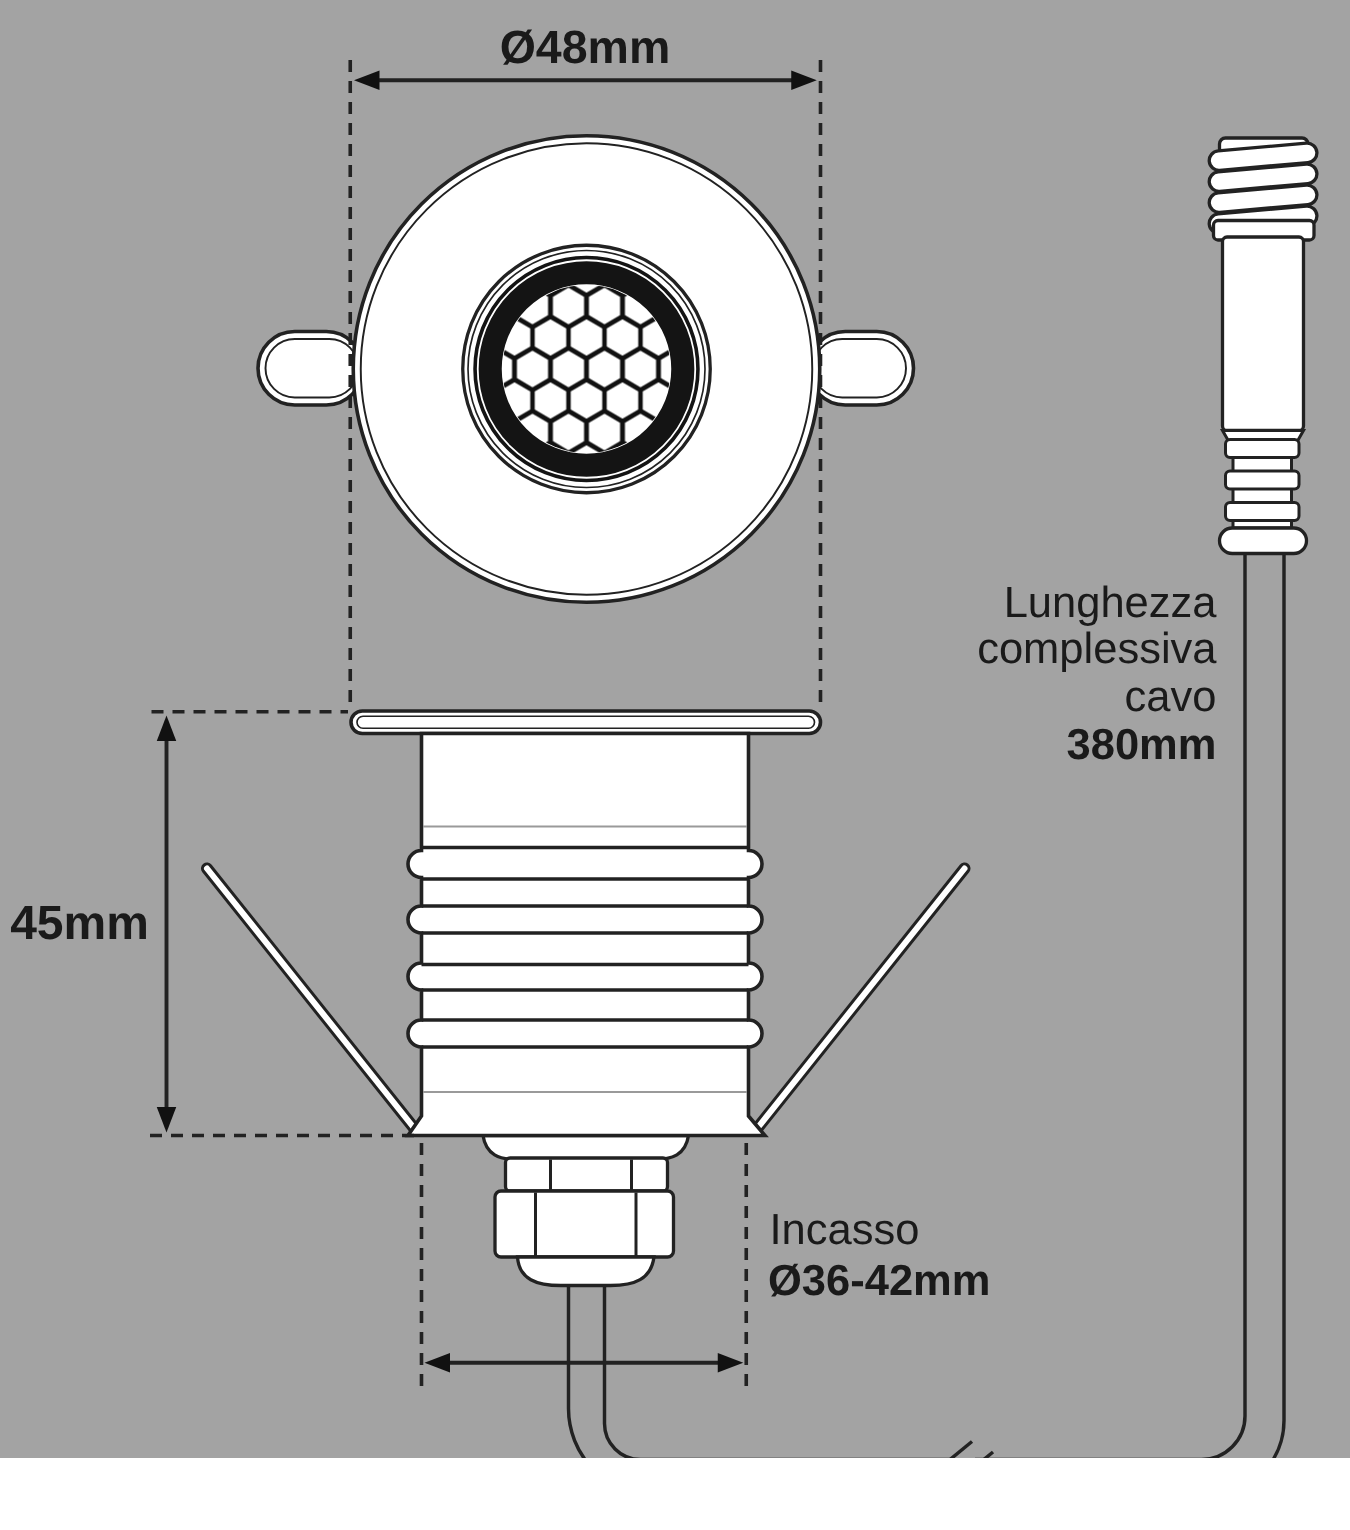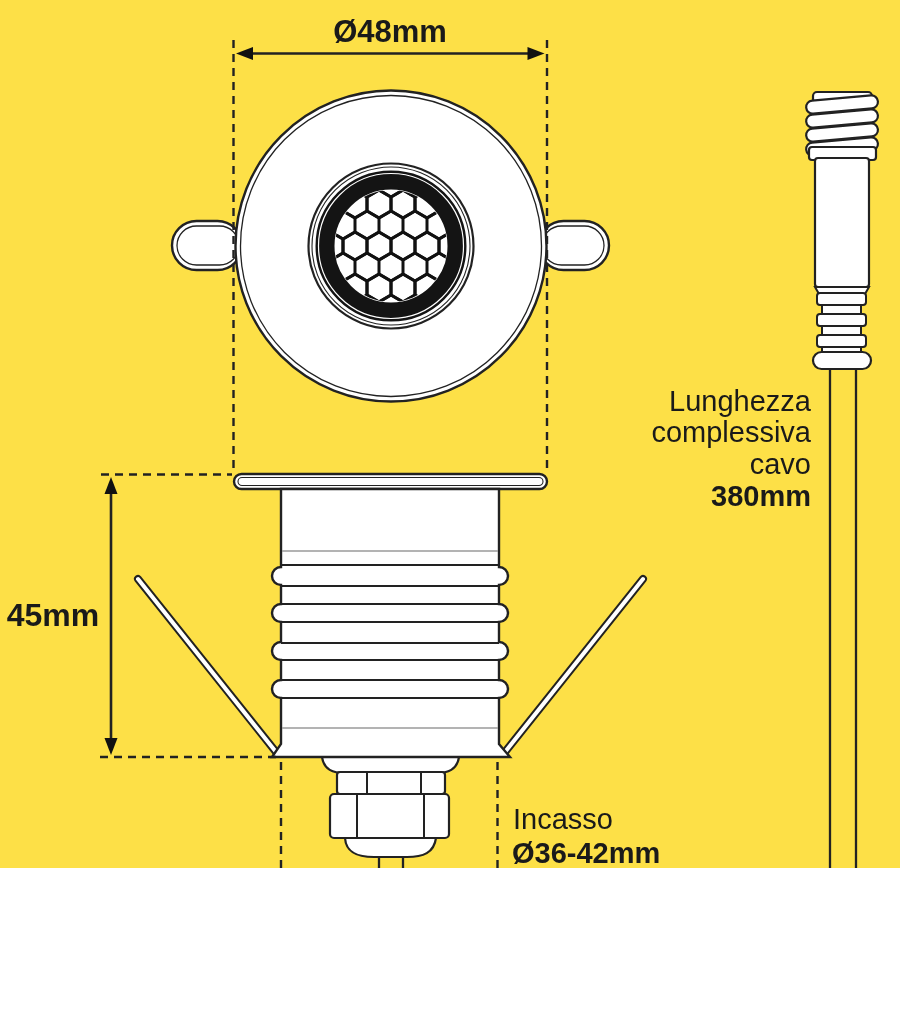--- a/index.html
+++ b/index.html
@@ -3,7 +3,7 @@
 <meta charset="utf-8">
 <style>
   html,body{margin:0;padding:0;background:#ffffff;}
-  .stage{width:900px;height:868px;position:relative;background:#fde047;overflow:hidden;}
+  .stage{width:900px;height:972px;position:relative;background:#a3a3a3;overflow:hidden;}
   svg{display:block;}
   text{font-family:"Liberation Sans","DejaVu Sans",sans-serif;fill:#1a1a1a;}
   .dim-bold{font-weight:bold;font-size:32px;}

